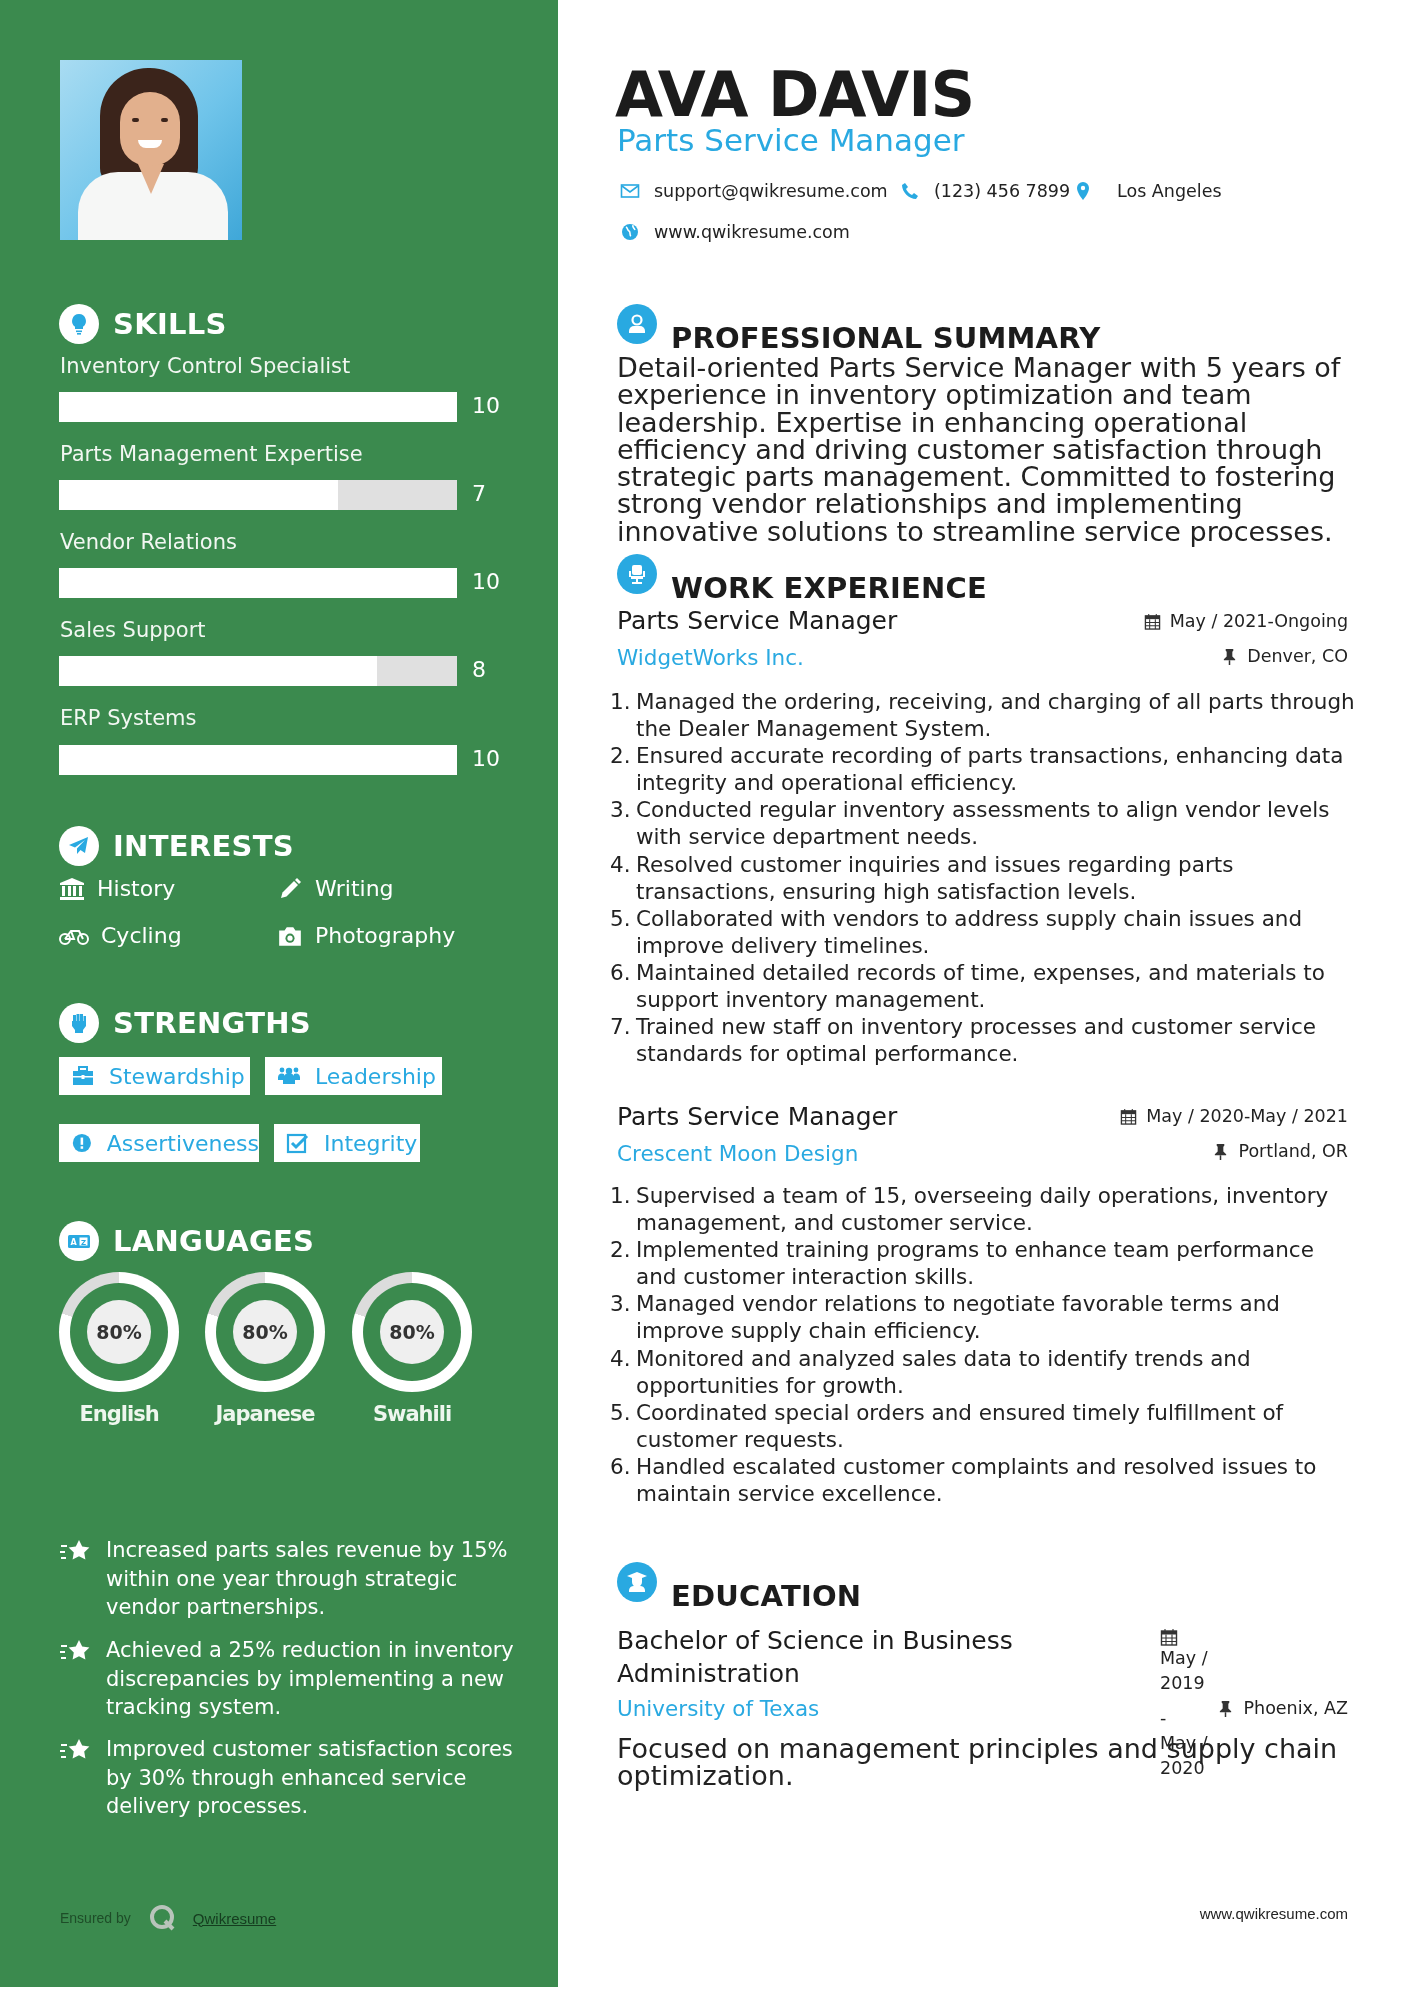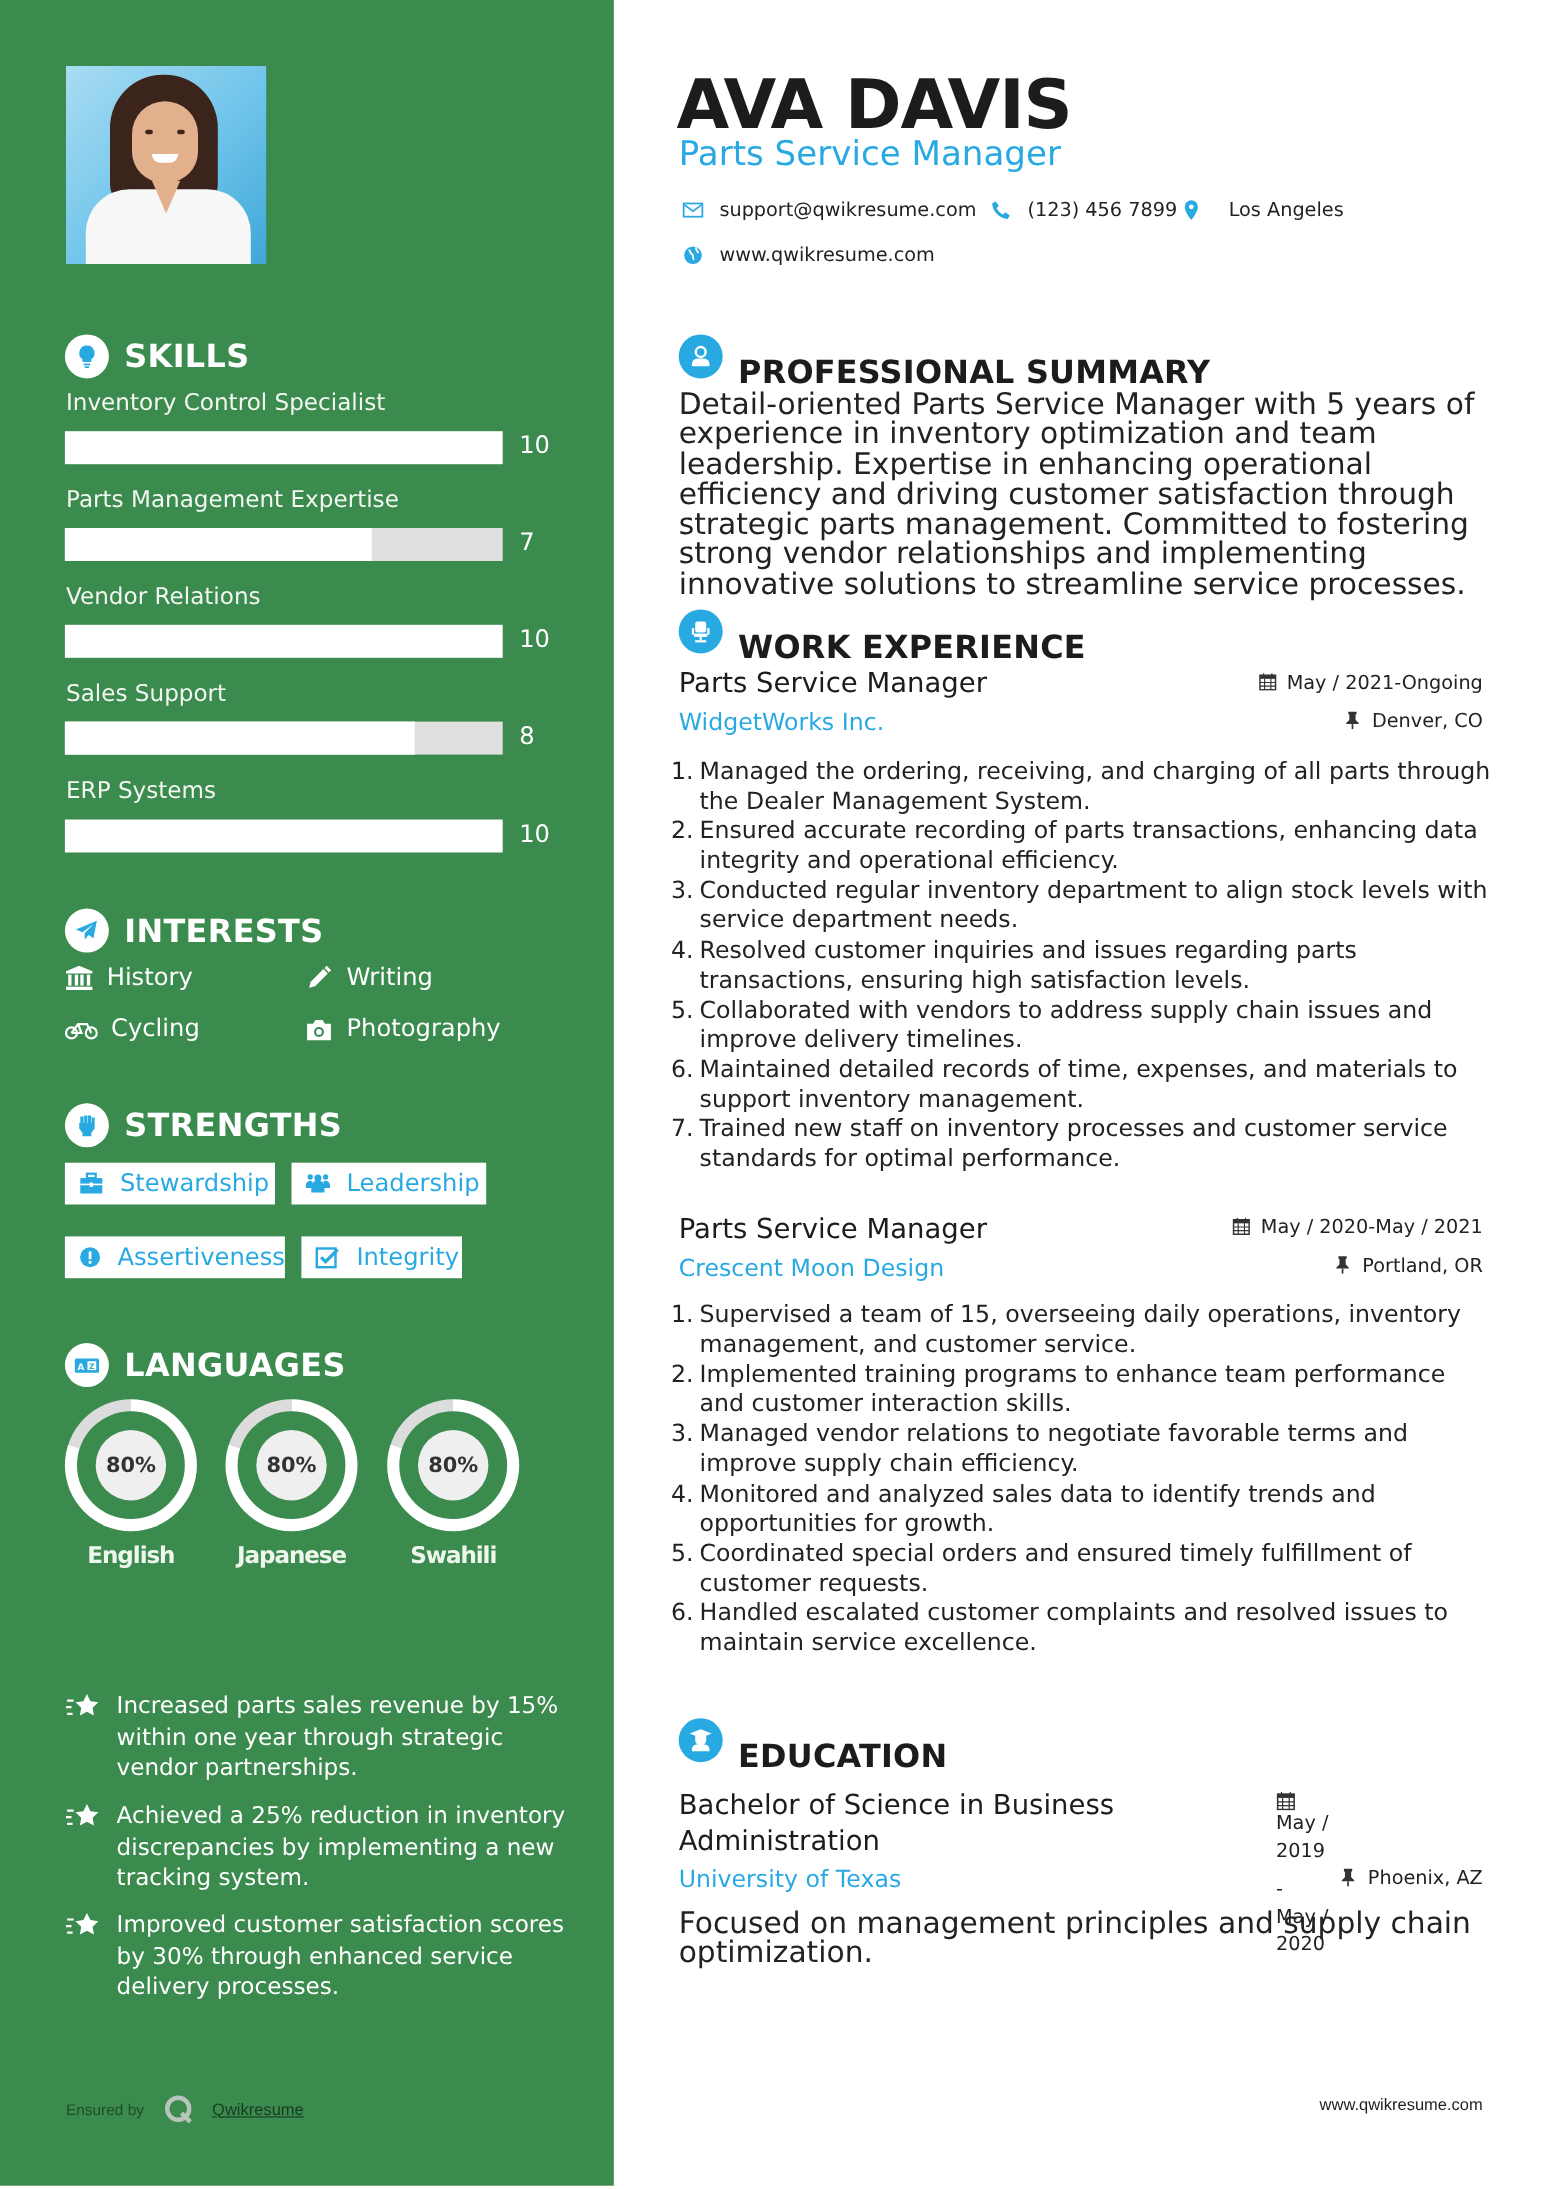--- a/index.html
+++ b/index.html
@@ -63,7 +63,7 @@
   .para { position: absolute; left: 617px; width: 740px; font-size: 27px; line-height: 27.3px; color: #222; }
   .job-title { position: absolute; left: 617px; font-size: 25px; color: #1c1c1c; }
   .company { position: absolute; left: 617px; font-size: 21.5px; color: #29a9e1; }
-  .meta { position: absolute; right: 59px; display: flex; align-items: flex-start; font-size: 17.5px; color: #222; }
+  .meta { position: absolute; right: 59px; display: flex; align-items: center; font-size: 17.5px; color: #222; }
   .meta svg { width: 17px; height: 17px; margin-right: 9px; }
   .duties { position: absolute; left: 610px; width: 750px; list-style: none; counter-reset: d; }
   .duties li { position: relative; padding-left: 26px; font-size: 21.5px; line-height: 27.1px; color: #222; counter-increment: d; }

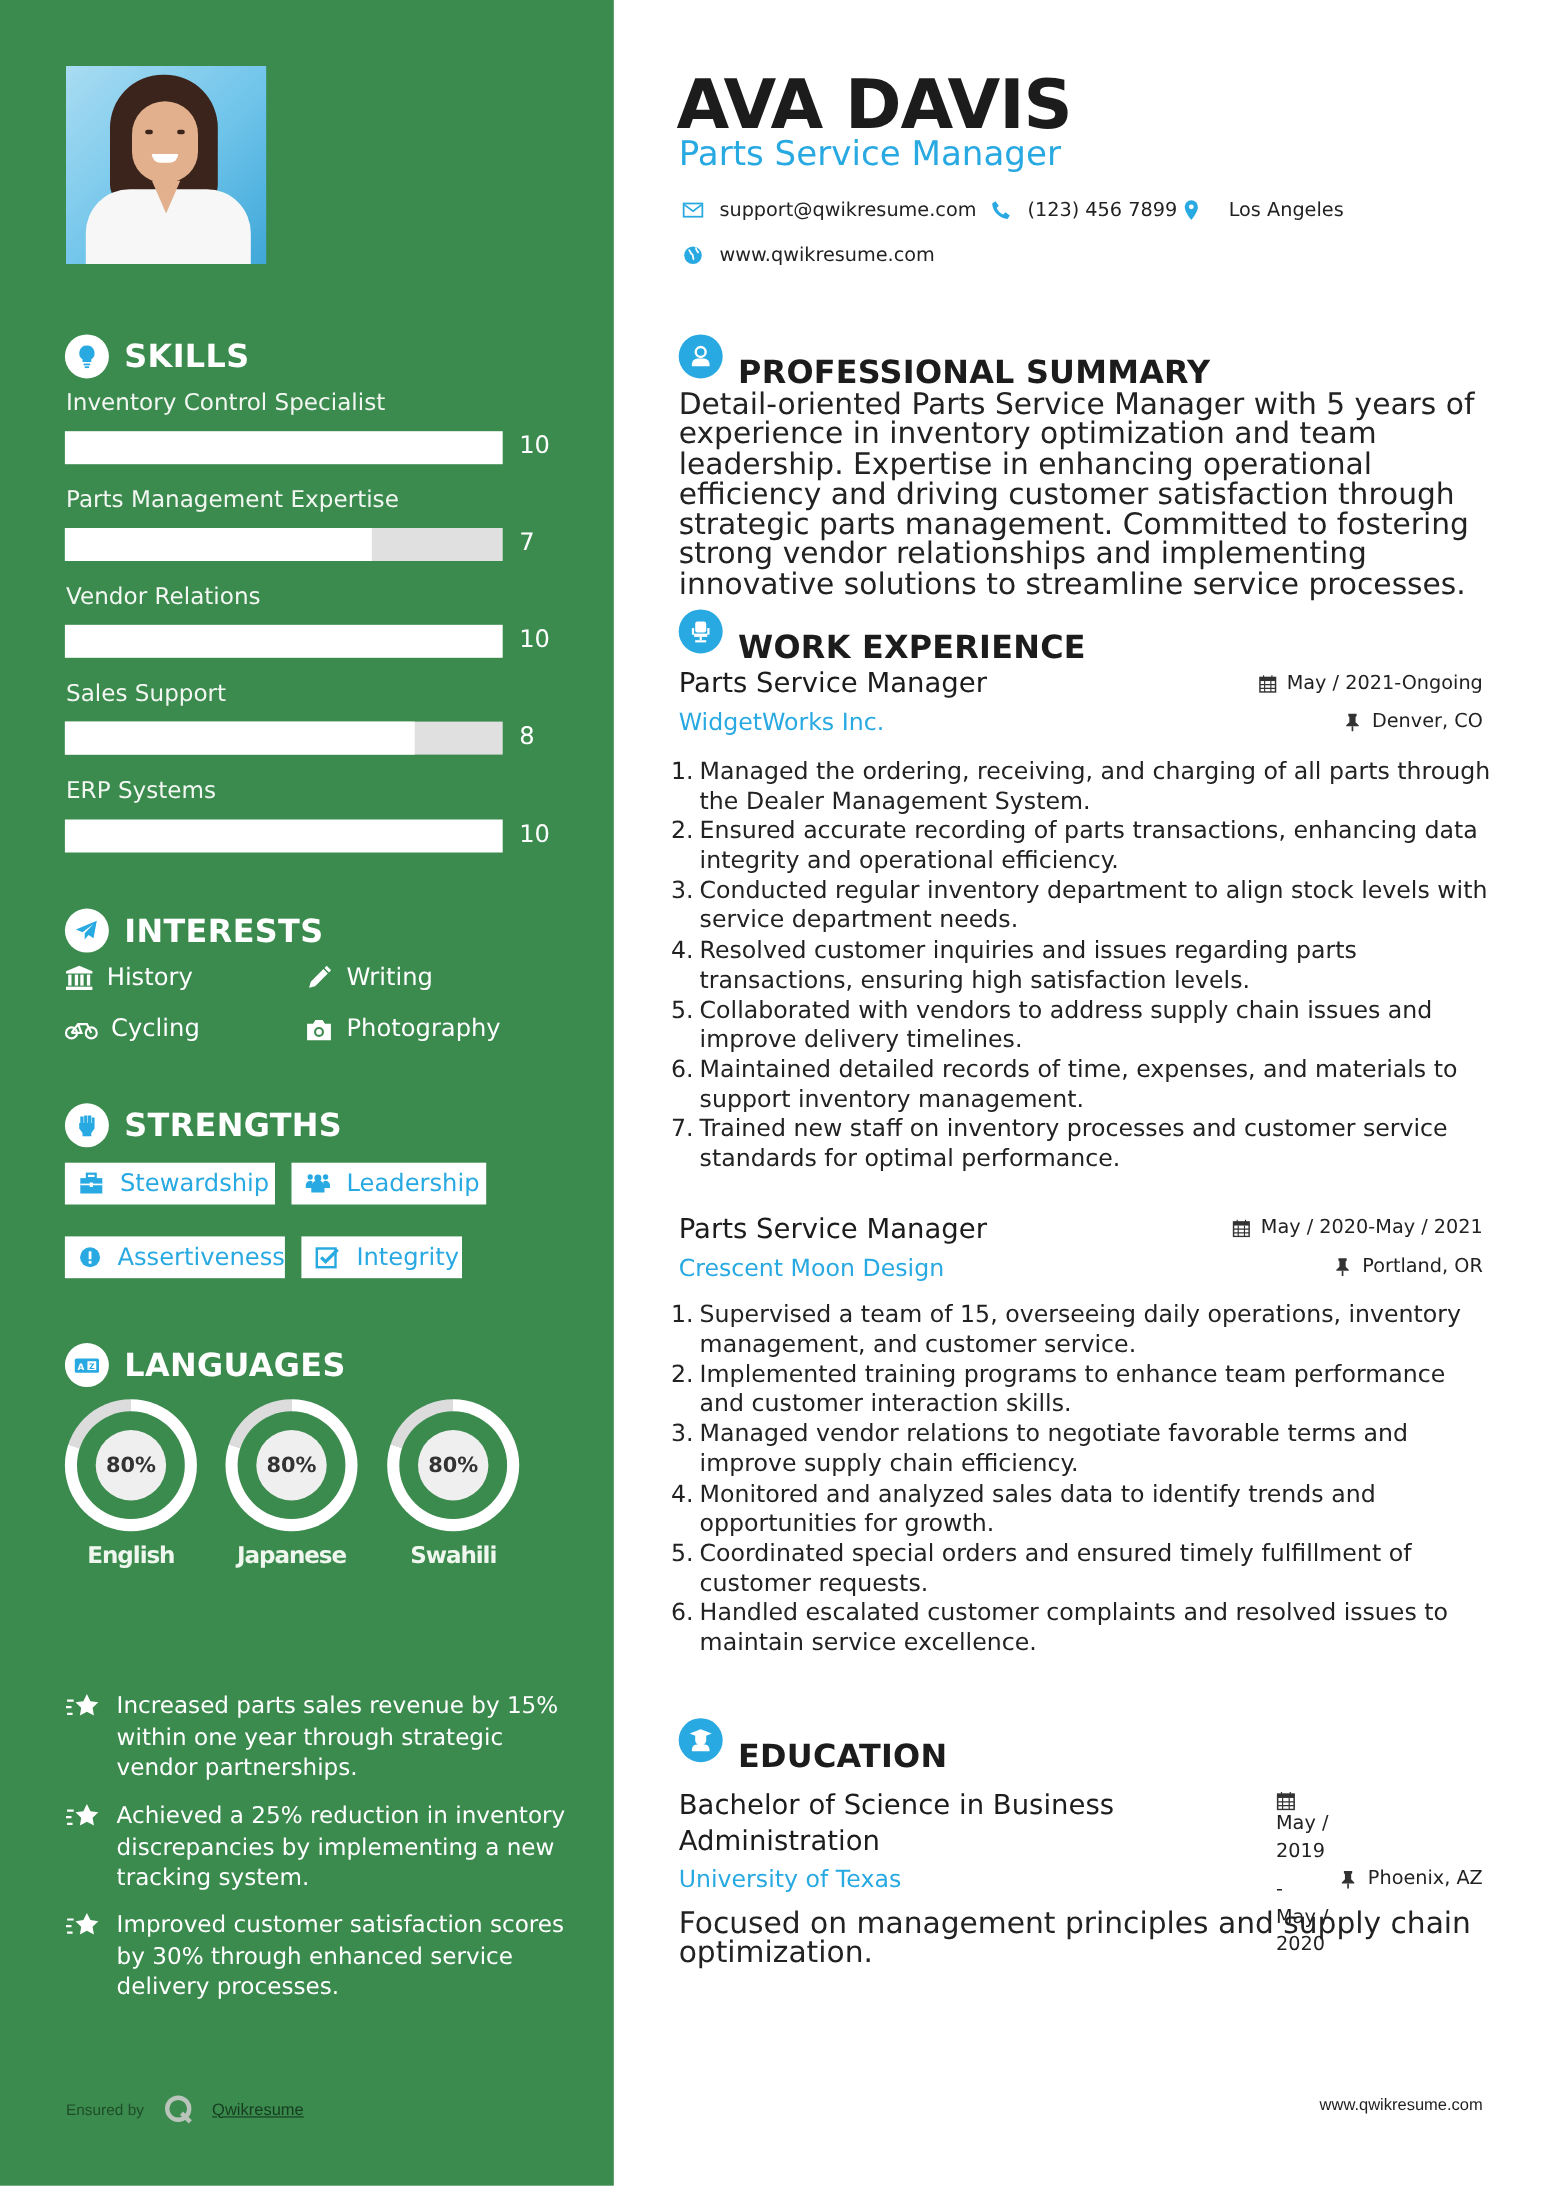--- a/index.html
+++ b/index.html
@@ -358,7 +358,7 @@
 <ol class="duties" style="top:688px">
   <li>Managed the ordering, receiving, and charging of all parts through the Dealer Management System.</li>
   <li>Ensured accurate recording of parts transactions, enhancing data integrity and operational efficiency.</li>
-  <li>Conducted regular inventory department to align stock levels with service department needs.</li>
+  <li>Conducted regular inventory assessments to align vendor levels with service department needs.</li>
   <li>Resolved customer inquiries and issues regarding parts transactions, ensuring high satisfaction levels.</li>
   <li>Collaborated with vendors to address supply chain issues and improve delivery timelines.</li>
   <li>Maintained detailed records of time, expenses, and materials to support inventory management.</li>

